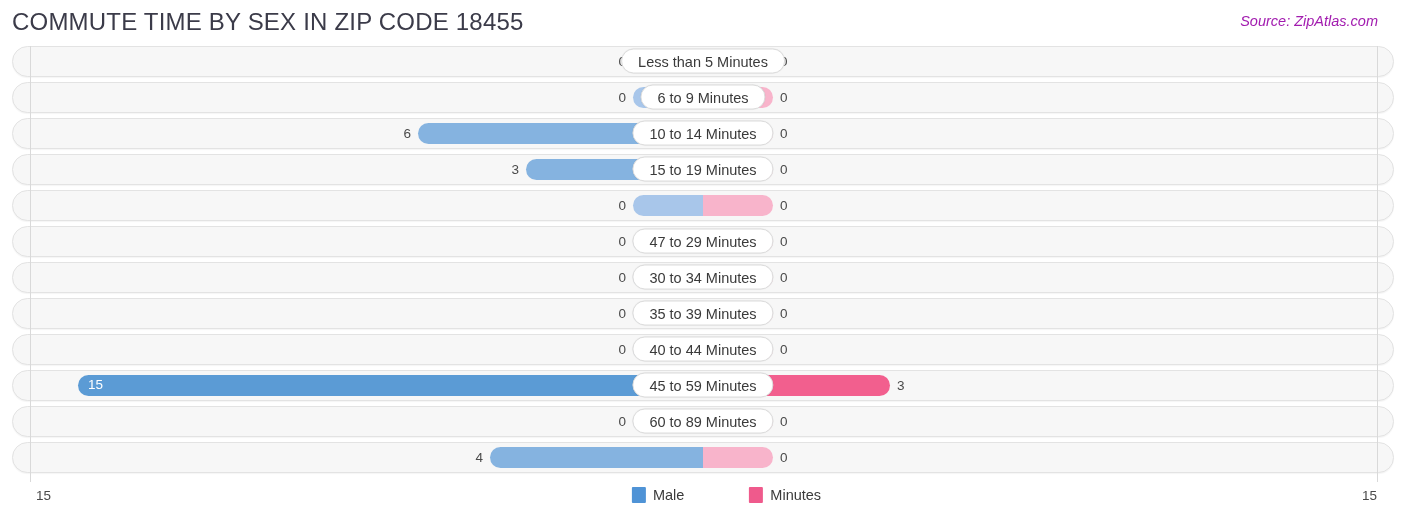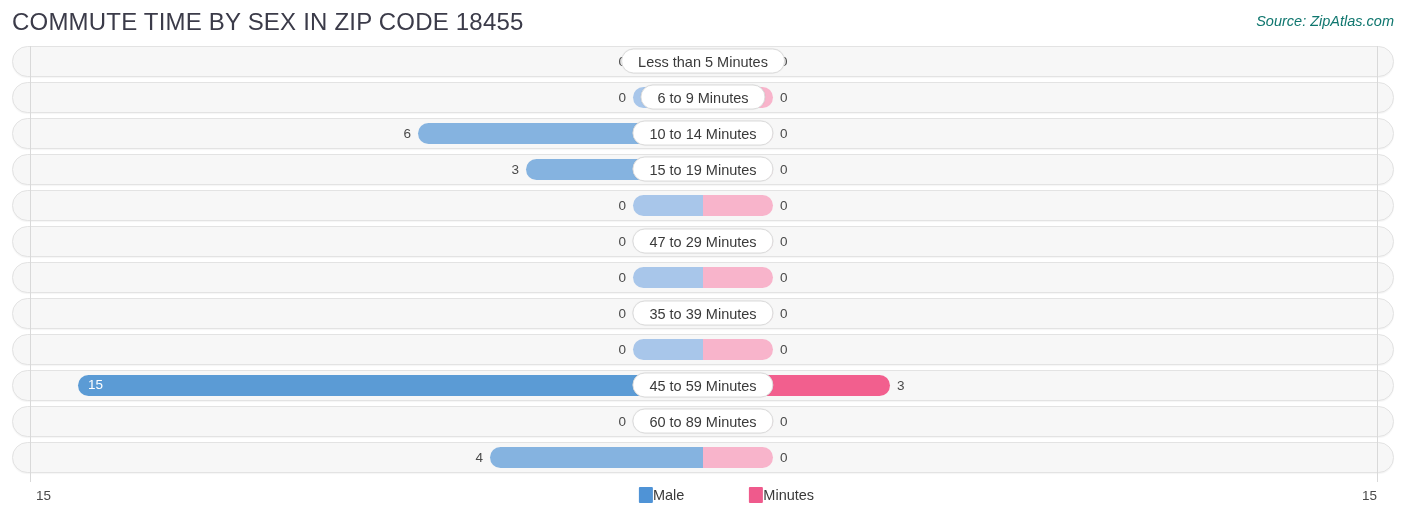--- a/index.html
+++ b/index.html
@@ -34,11 +34,11 @@
   }
   .source {
     position: absolute;
-    right: 12px;
+    right: 28px;
     top: 13px;
     font-size: 14.5px;
     font-style: italic;
-    color: #0f766e;
+    color: #a21caf;
     white-space: nowrap;
   }
 

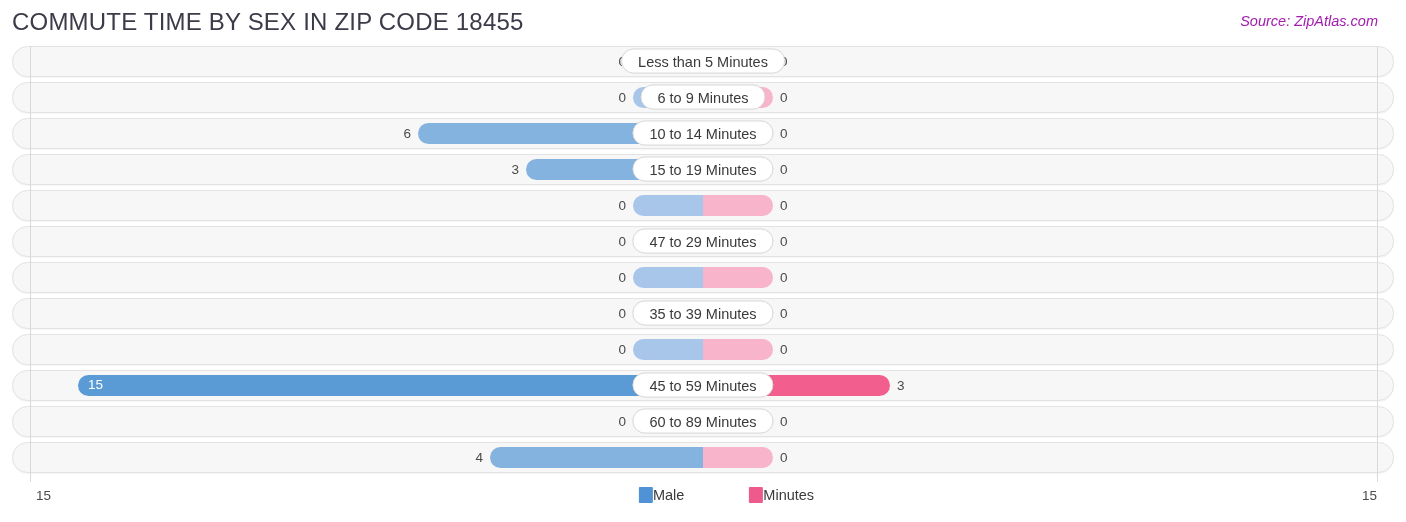--- a/index.html
+++ b/index.html
@@ -295,6 +295,7 @@
             <span class="val val-right">0</span>
           </div>
         </div>
+        <div class="label-pill">30 to 34 Minutes</div>
       </div>
       <div class="row">
         <div class="row-inner">

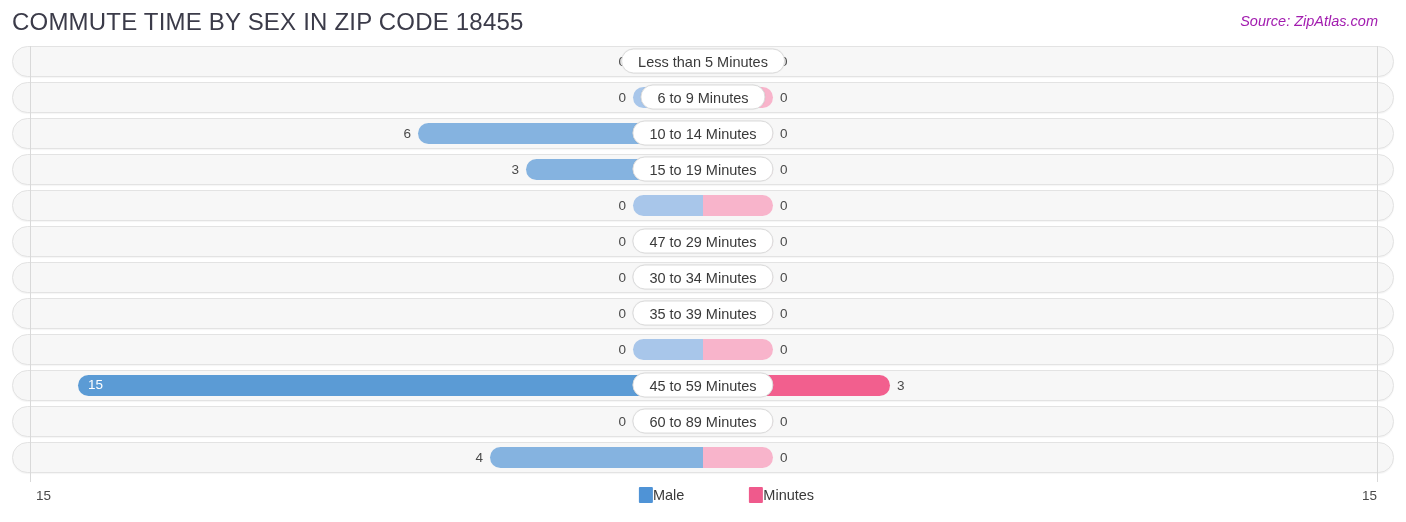--- a/index.html
+++ b/index.html
@@ -321,6 +321,7 @@
             <span class="val val-right">0</span>
           </div>
         </div>
+        <div class="label-pill">40 to 44 Minutes</div>
       </div>
       <div class="row">
         <div class="row-inner">

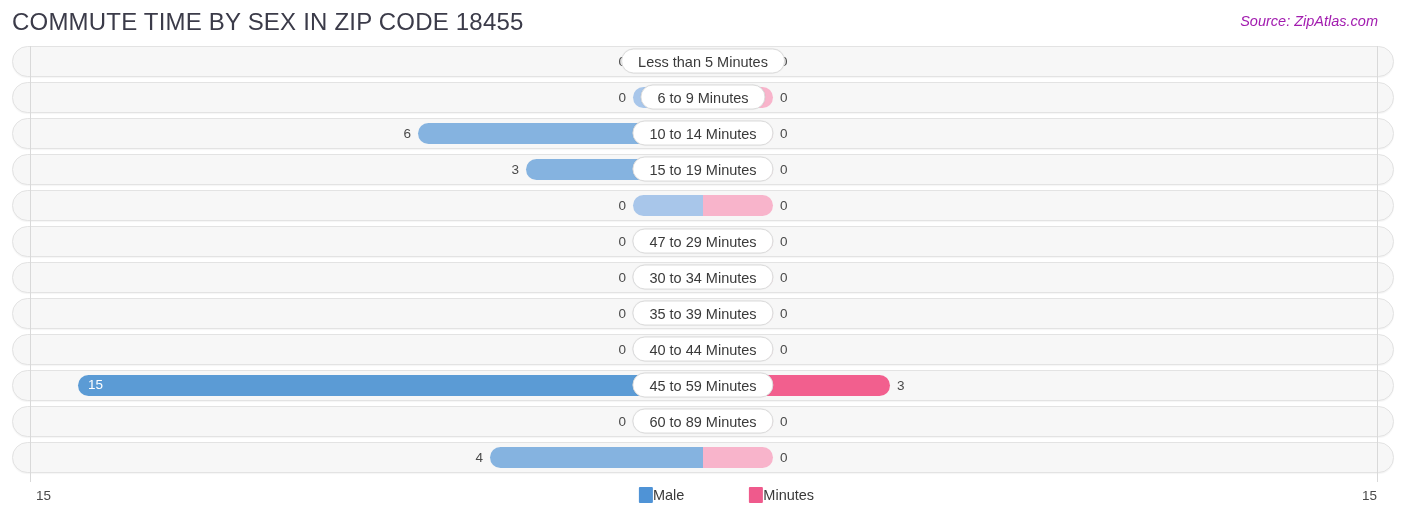--- a/index.html
+++ b/index.html
@@ -183,6 +183,7 @@
   .legend-item {
     display: flex;
     align-items: center;
+    gap: 7px;
     font-size: 14.5px;
     color: #3a3a3a;
     white-space: nowrap;

